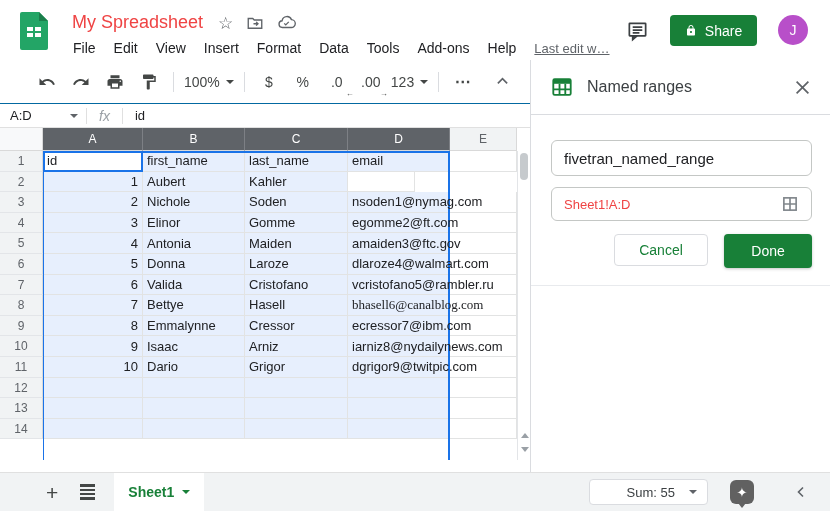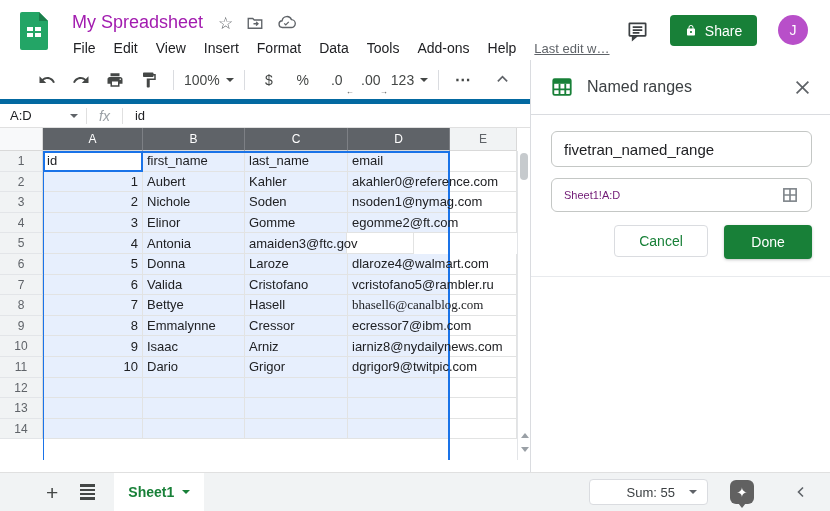--- a/index.html
+++ b/index.html
@@ -9,7 +9,7 @@
   
   .topbar { position:absolute; left:0; top:0; width:830px; height:60px; background:#fff; }
   .logo { position:absolute; left:20px; top:12px; }
-  .doc-title { position:absolute; left:72px; top:12px; font-size:18px; color:#a21caf;text-align:right; }
+  .doc-title { position:absolute; left:72px; top:12px; font-size:18px; color:#ef4444;text-align:right; }
   .title-icons { position:absolute; left:218px; top:14px; display:flex; align-items:center; gap:13px; }
   .star-glyph { font-size:17px; color:#5f6368; line-height:1; }
   .menubar { position:absolute; left:64px; top:37px; display:flex; align-items:center; height:22px; }

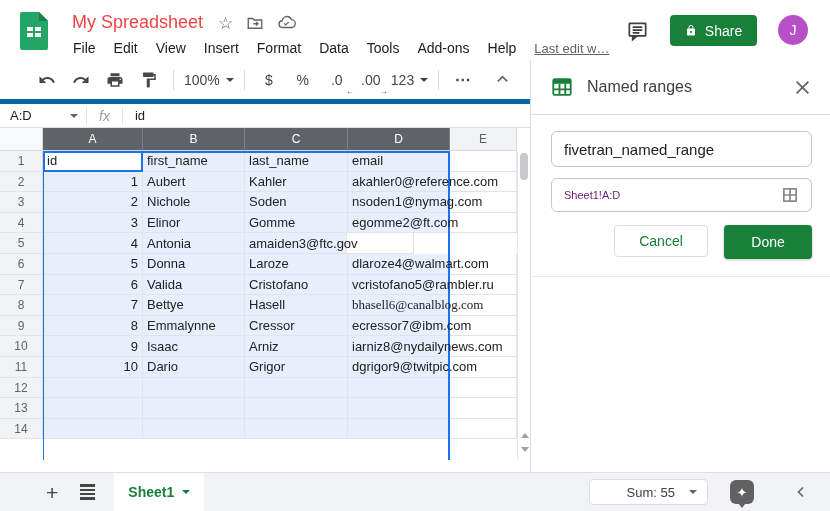--- a/index.html
+++ b/index.html
@@ -25,7 +25,7 @@
 
   
   .toolbar { position:absolute; left:0; top:60px; width:530px; height:44px; background:#fff;
-    display:flex; align-items:center; padding-left:30px; border-bottom:5px solid #0369a1; }
+    display:flex; align-items:center; padding-left:30px; border-bottom:1px solid #0369a1; }
   .tb-btn { height:28px; min-width:28px; display:flex; align-items:center; justify-content:center;
     color:#444746; margin:0 3px; border-radius:4px; font-size:13px; position:relative; }
   .tb-sep { width:1px; height:20px; background:#dadce0; margin:0 7px; }

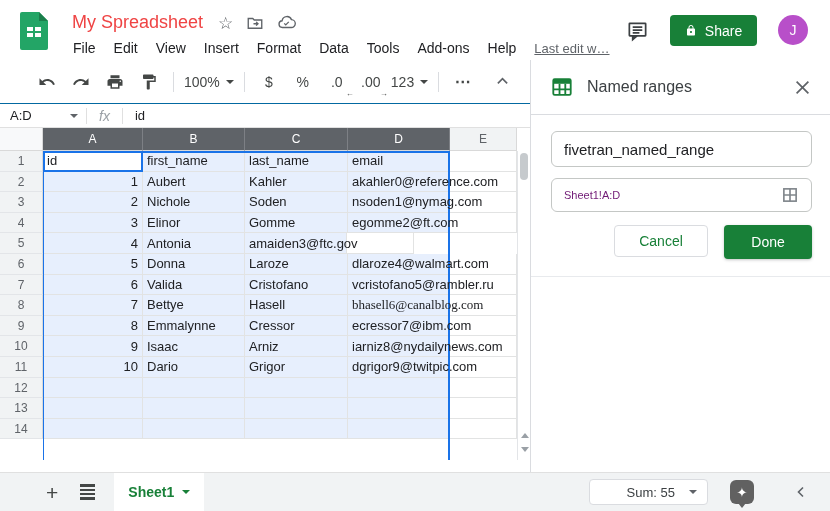--- a/index.html
+++ b/index.html
@@ -90,7 +90,7 @@
   .panel-close { margin-left:auto; display:flex; }
   .inp { margin:0 18px 0 20px; height:36px; border:1px solid #c4c7c5; border-radius:6px;
     display:flex; align-items:center; padding:0 12px; font-size:15px; color:#202124; }
-  .inp-name { margin-top:16px; }
+  .inp-name { margin-top:25px; }
   .inp-range { margin-top:11px; height:34px; font-size:11px; color:#701a75; }
   .inp-range .grid-pick { margin-left:auto; display:flex; }
   .panel-btns { display:flex; justify-content:flex-end; gap:16px; padding-right:18px; margin-top:13px; }

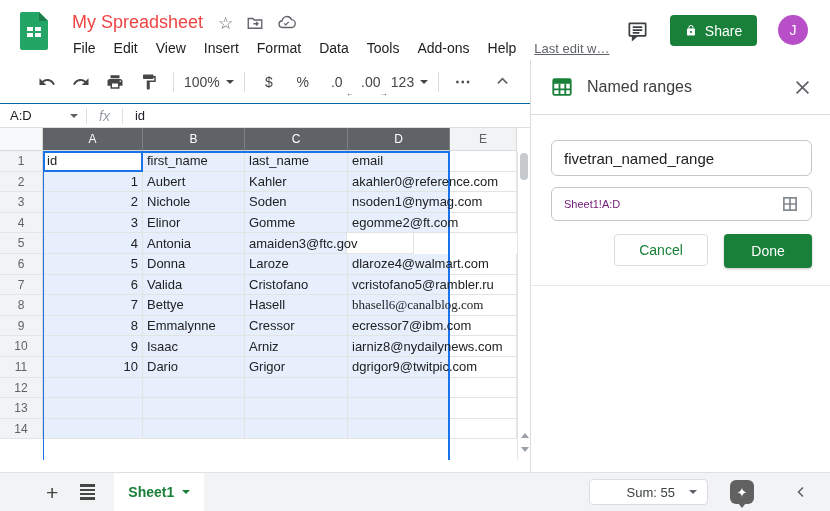--- a/index.html
+++ b/index.html
@@ -288,9 +288,6 @@
         <div class="cell tint" style="width: 103px;">
           <span class="cv">Kahler</span>
         </div>
-        <div class="cell tint" style="width: 102px;">
-          <span class="cv">akahler0@reference.com</span>
-        </div>
         <div class="cell" style="width: 67px;"></div>
       </div>
       <div class="grow">

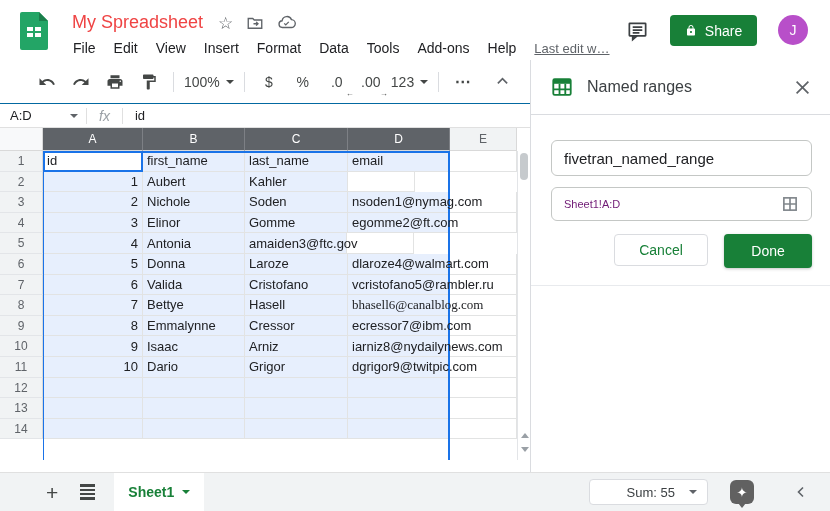--- a/index.html
+++ b/index.html
@@ -91,7 +91,7 @@
   .inp { margin:0 18px 0 20px; height:36px; border:1px solid #c4c7c5; border-radius:6px;
     display:flex; align-items:center; padding:0 12px; font-size:15px; color:#202124; }
   .inp-name { margin-top:25px; }
-  .inp-range { margin-top:11px; height:34px; font-size:11px; color:#701a75; }
+  .inp-range { margin-top:11px; height:34px; font-size:13px; color:#ef4444; }
   .inp-range .grid-pick { margin-left:auto; display:flex; }
   .panel-btns { display:flex; justify-content:flex-end; gap:16px; padding-right:18px; margin-top:13px; }
   .btn-cancel { width:94px; height:32px; background:#fff; border:1px solid #dadce0; border-radius:4px;

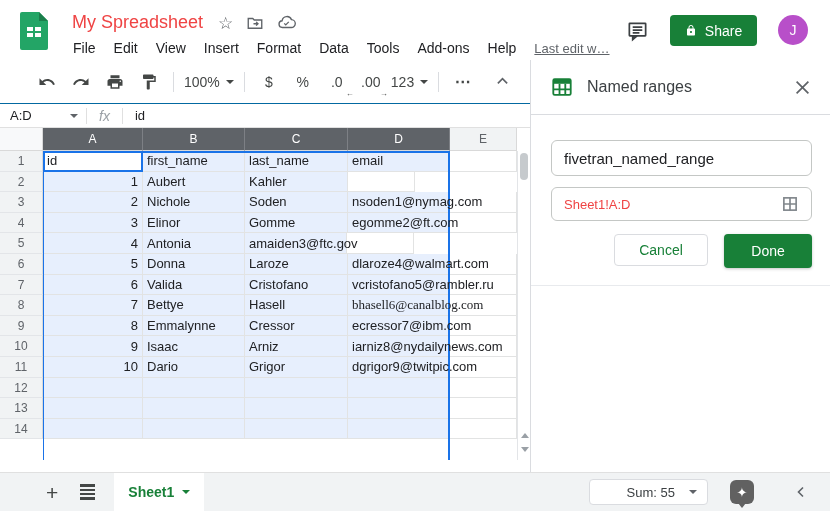--- a/index.html
+++ b/index.html
@@ -330,6 +330,9 @@
         <div class="cell tint" style="width: 102px;">
           <span class="cv">Antonia</span>
         </div>
+        <div class="cell tint" style="width: 103px;">
+          <span class="cv">Maiden</span>
+        </div>
         <div class="cell tint" style="width: 102px;">
           <span class="cv">amaiden3@ftc.gov</span>
         </div>

